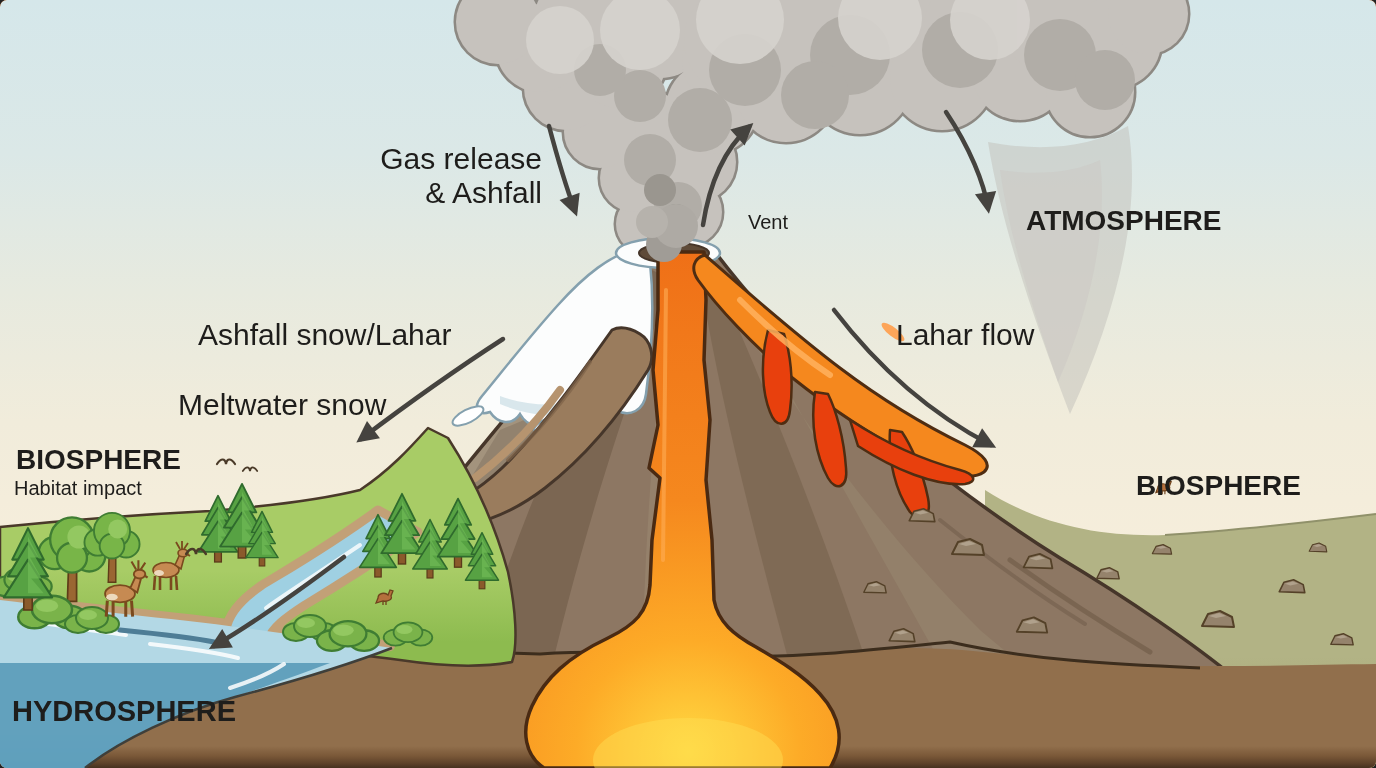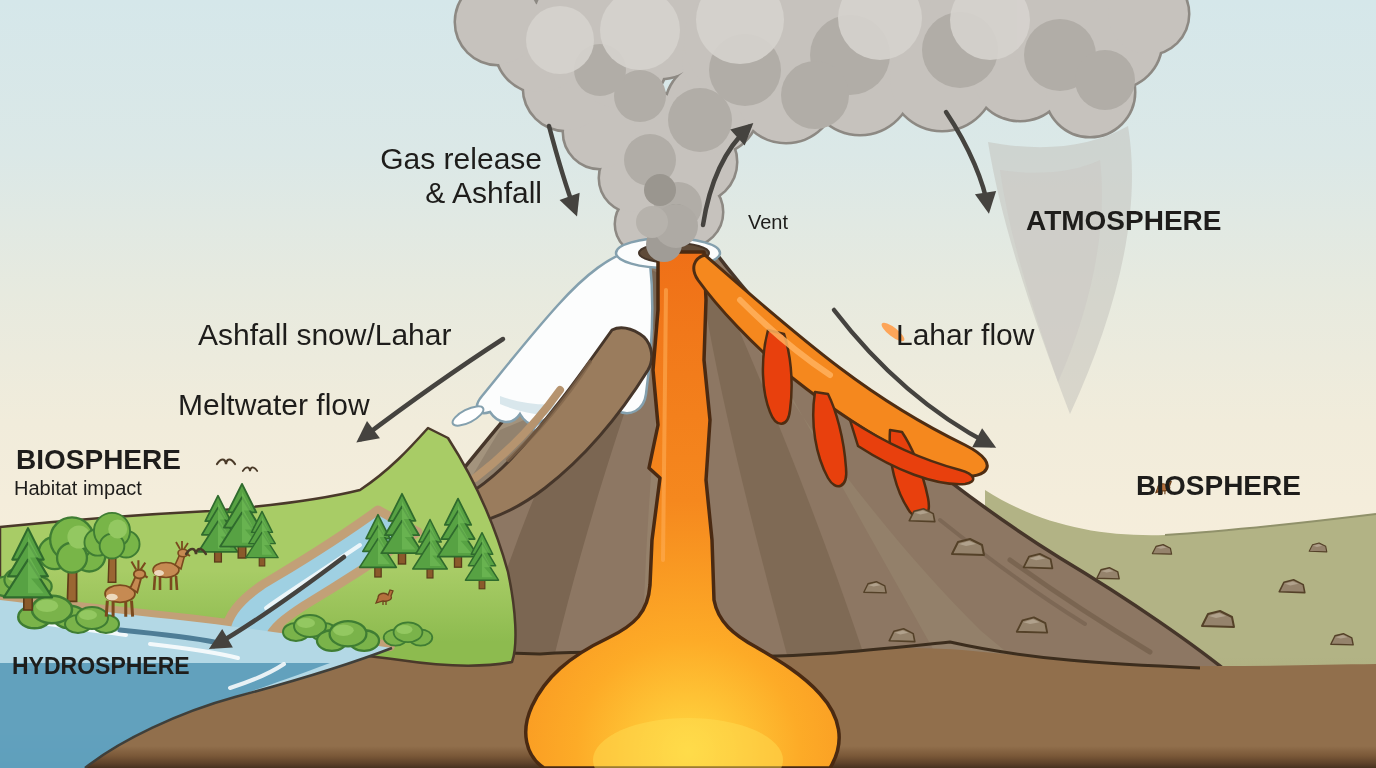--- a/index.html
+++ b/index.html
@@ -4,7 +4,7 @@
 <style>
   html,body{margin:0;padding:0;background:#222;}
   #stage{position:relative;width:1376px;height:768px;overflow:hidden;
-         font-family:"Liberation Sans",sans-serif;background:#f97316;}
+         font-family:"Liberation Sans",sans-serif;background:#f97316;border-radius:7px;}
   #scene{position:absolute;left:0;top:0;}
   .lbl{position:absolute;color:#1e1d1b;line-height:1.12;white-space:nowrap;}
   .b{font-weight:bold;}

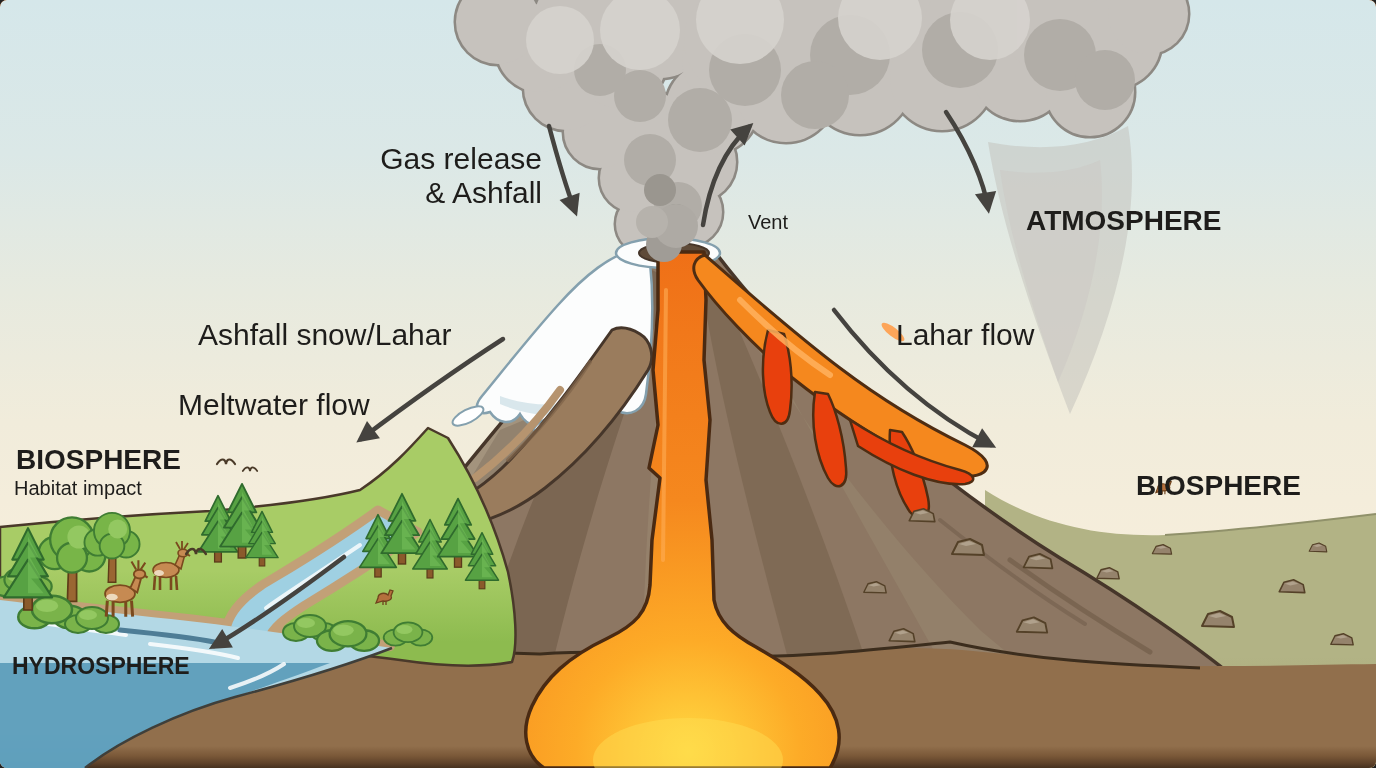--- a/index.html
+++ b/index.html
@@ -356,7 +356,7 @@
 <div class="lbl r" style="left:748px;top:211px;font-size:20px;">Vent</div>
 <div class="lbl b" style="left:1026px;top:169px;font-size:28px;margin-top:36px;">ATMOSPHERE</div>
 <div class="lbl r" style="left:198px;top:318px;font-size:30px;">Ashfall snow/Lahar</div>
-<div class="lbl r" style="left:178px;top:388px;font-size:30px;">Meltwater flow</div>
+<div class="lbl r" style="left:178px;top:388px;font-size:30px;">Meltwater snow</div>
 <div class="lbl r" style="left:896px;top:318px;font-size:30px;">Lahar flow</div>
 <div class="lbl b" style="left:16px;top:444px;font-size:28px;">BIOSPHERE</div>
 <div class="lbl r" style="left:14px;top:477px;font-size:20px;">Habitat impact</div>

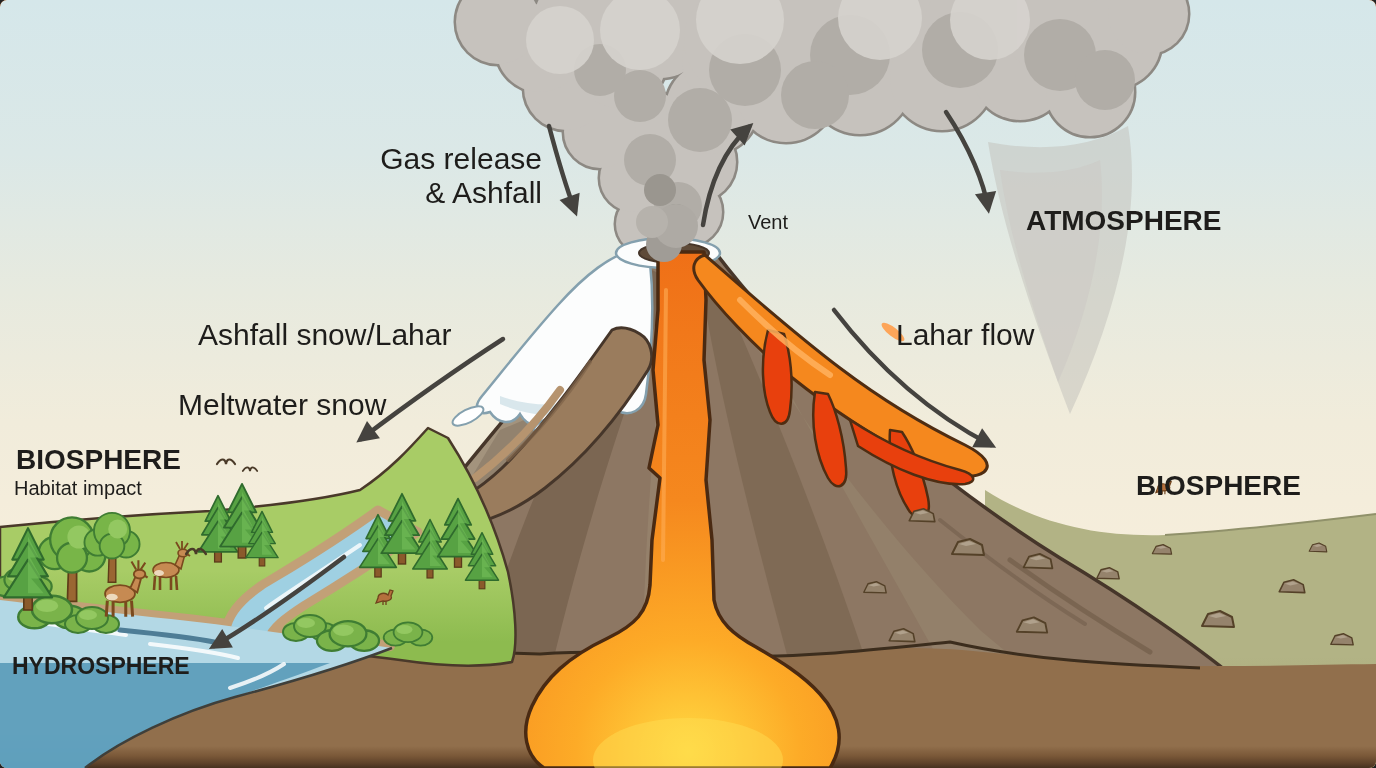--- a/index.html
+++ b/index.html
@@ -361,7 +361,7 @@
 <div class="lbl b" style="left:16px;top:444px;font-size:28px;">BIOSPHERE</div>
 <div class="lbl r" style="left:14px;top:477px;font-size:20px;">Habitat impact</div>
 <div class="lbl b" style="left:1136px;top:470px;font-size:28px;">BIOSPHERE</div>
-<div class="lbl b" style="left:12px;top:654px;font-size:23px;">HYDROSPHERE</div>
+<div class="lbl b" style="left:12px;top:695px;font-size:29px;">HYDROSPHERE</div>
 </div>
 
 </body></html>

